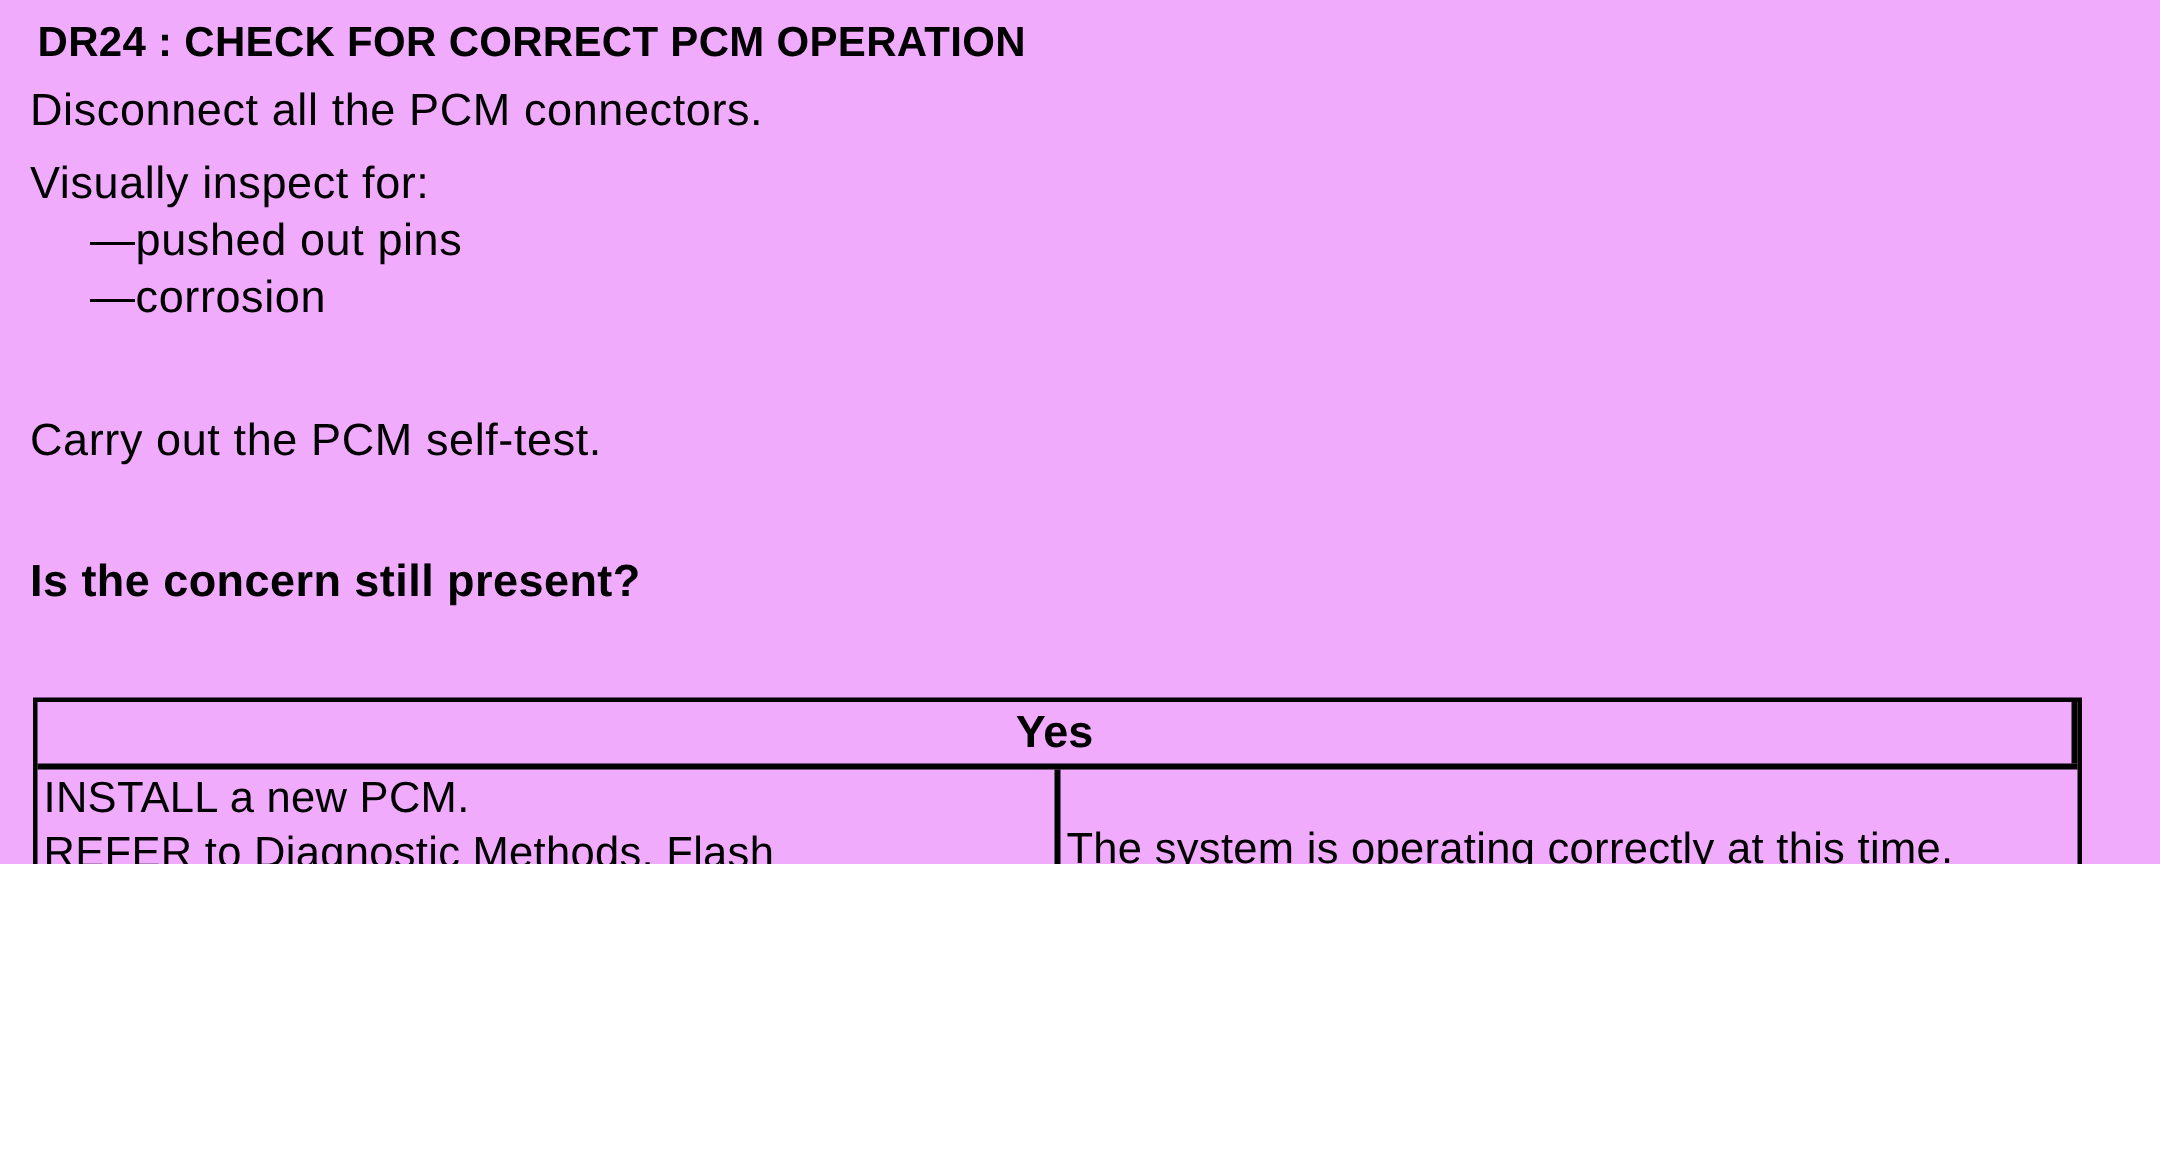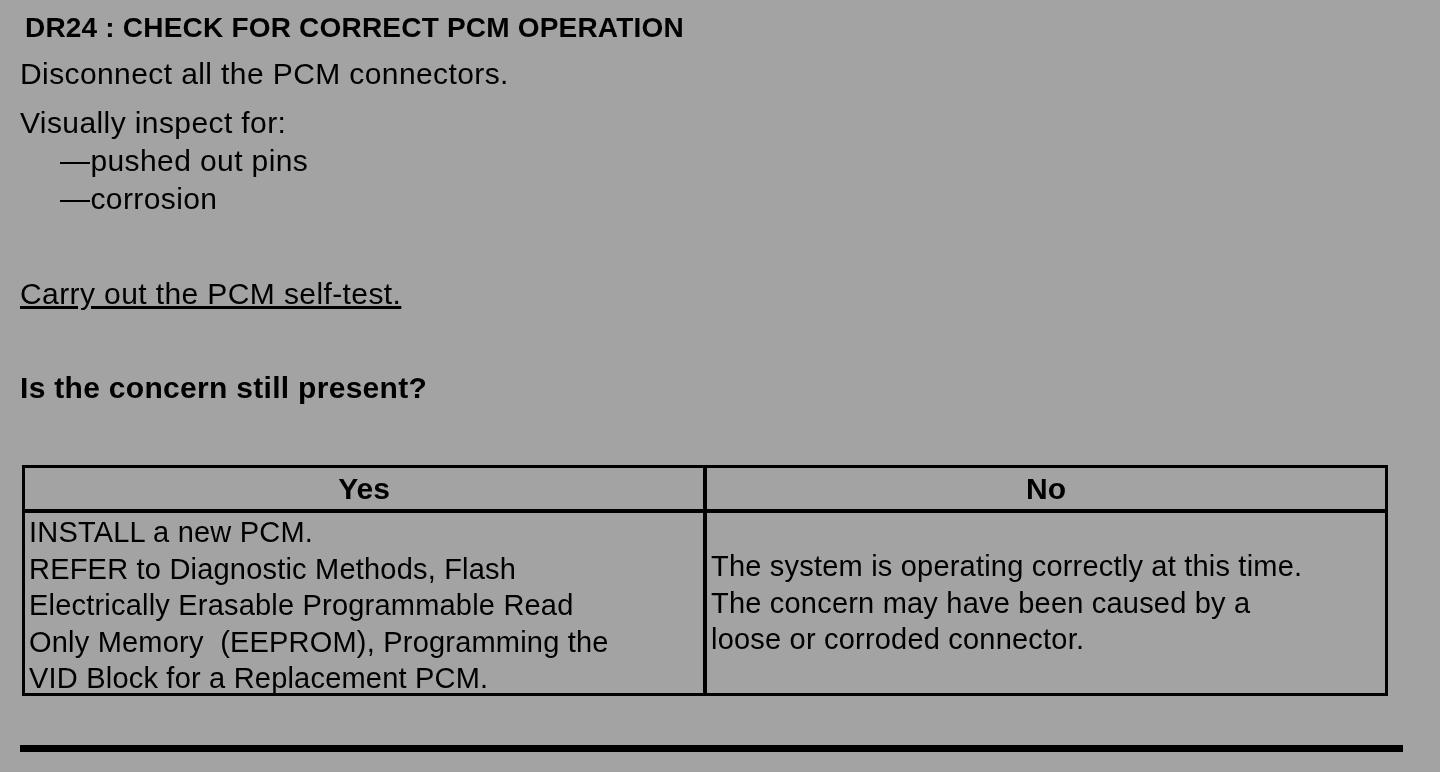--- a/index.html
+++ b/index.html
@@ -10,8 +10,8 @@
   .page {
     position: relative;
     width: 1440px;
-    height: 772px;
-    background: #a3a3a3;
+    height: 576px;
+    background: #f0abfc;
     color: #000000;
     font-family: "Liberation Sans", "DejaVu Sans", sans-serif;
     overflow: hidden;

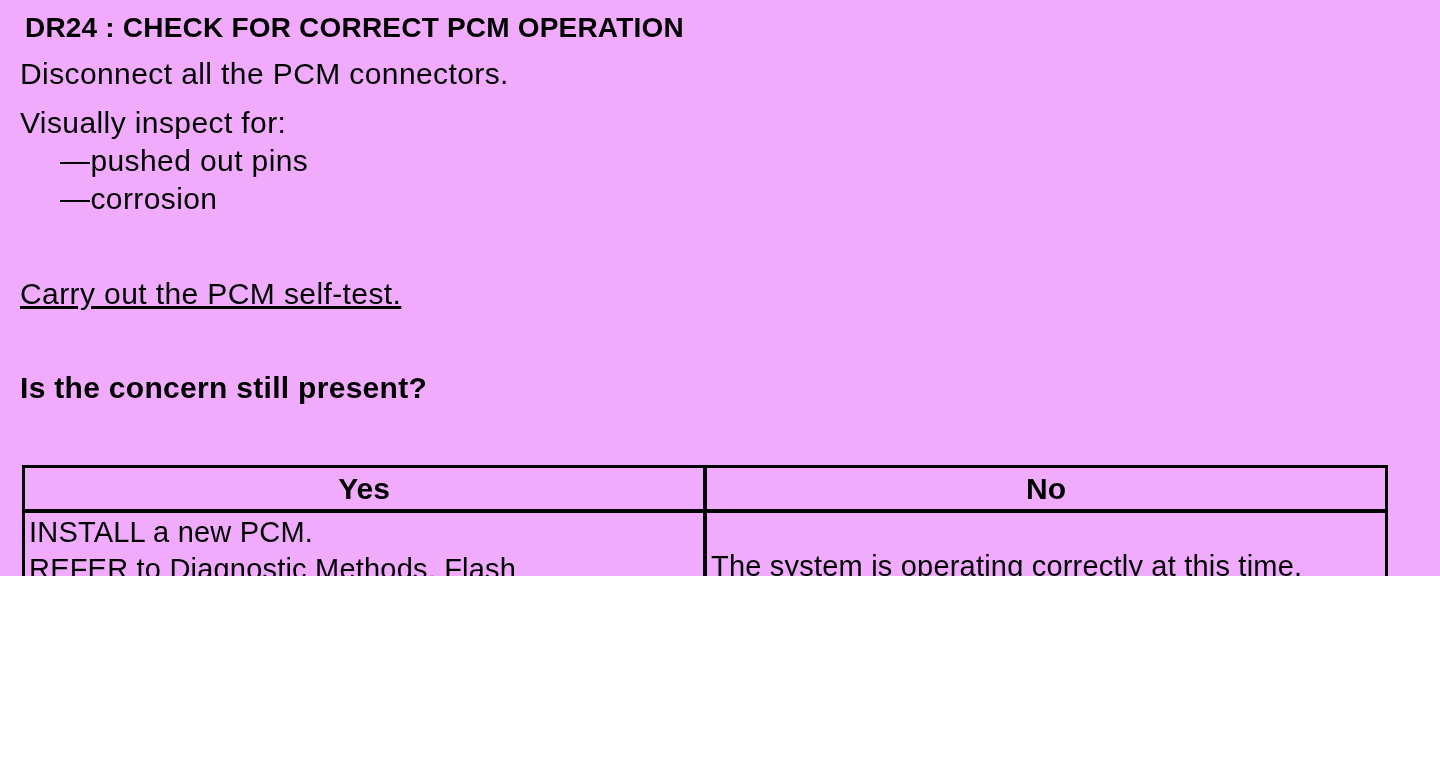--- a/index.html
+++ b/index.html
@@ -102,7 +102,7 @@
   <div class="abs body-line" style="top:106px;">Visually inspect for:</div>
   <div class="abs indent-line" style="top:144px;">—pushed out pins</div>
   <div class="abs indent-line" style="top:182px;">—corrosion</div>
-  <div class="abs body-line" style="top:277px;text-decoration:underline;">Carry out the PCM self-test.</div>
+  <div class="abs body-line" style="top:277px;">Carry out the PCM self-test.</div>
   <div class="abs question" style="top:371px;">Is the concern still present?</div>
 
   <div class="dtable">

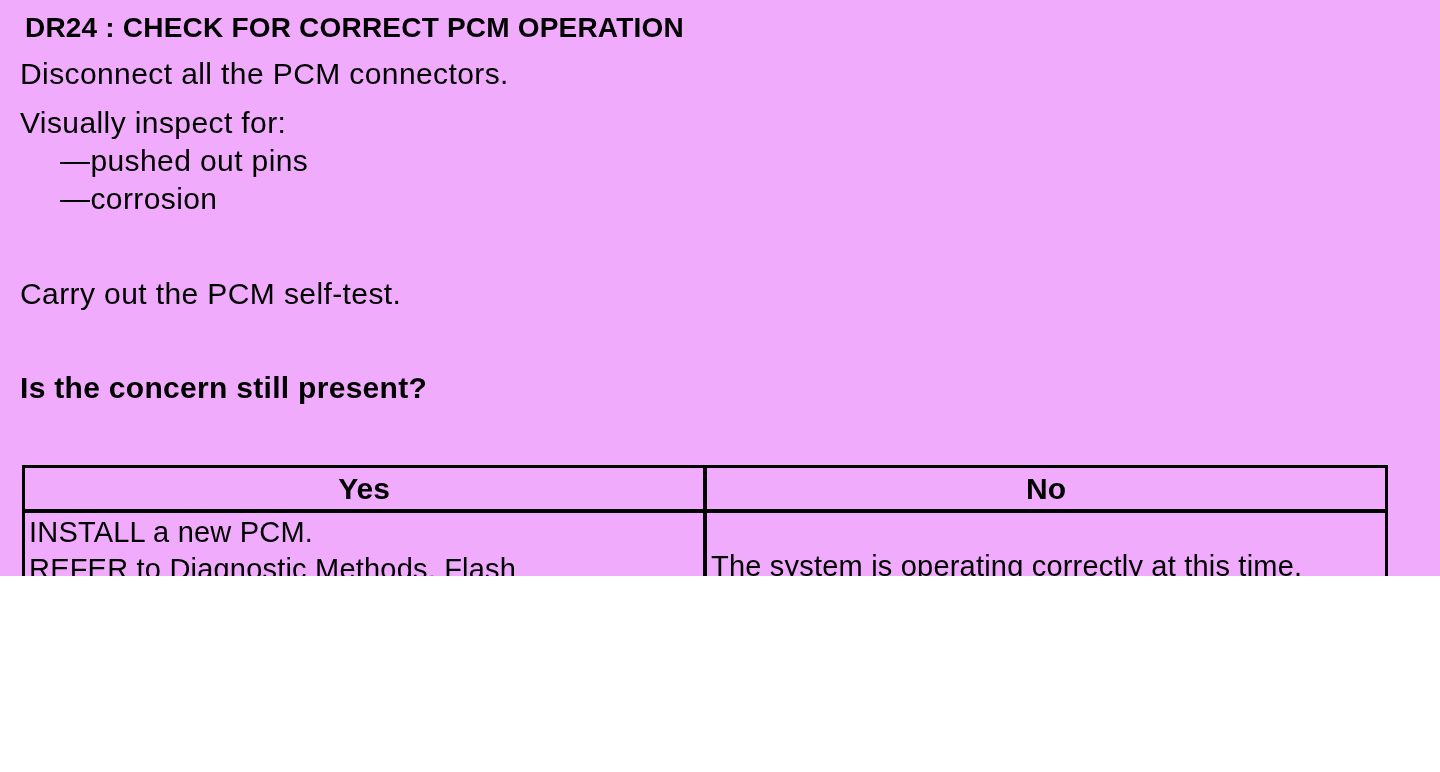--- a/index.html
+++ b/index.html
@@ -108,7 +108,6 @@
   <div class="dtable">
     <div class="hrow">
       <div class="hcell first">Yes</div>
-      <div class="hcell">No</div>
     </div>
     <div class="brow">
       <div class="bcell first">INSTALL a new PCM.

